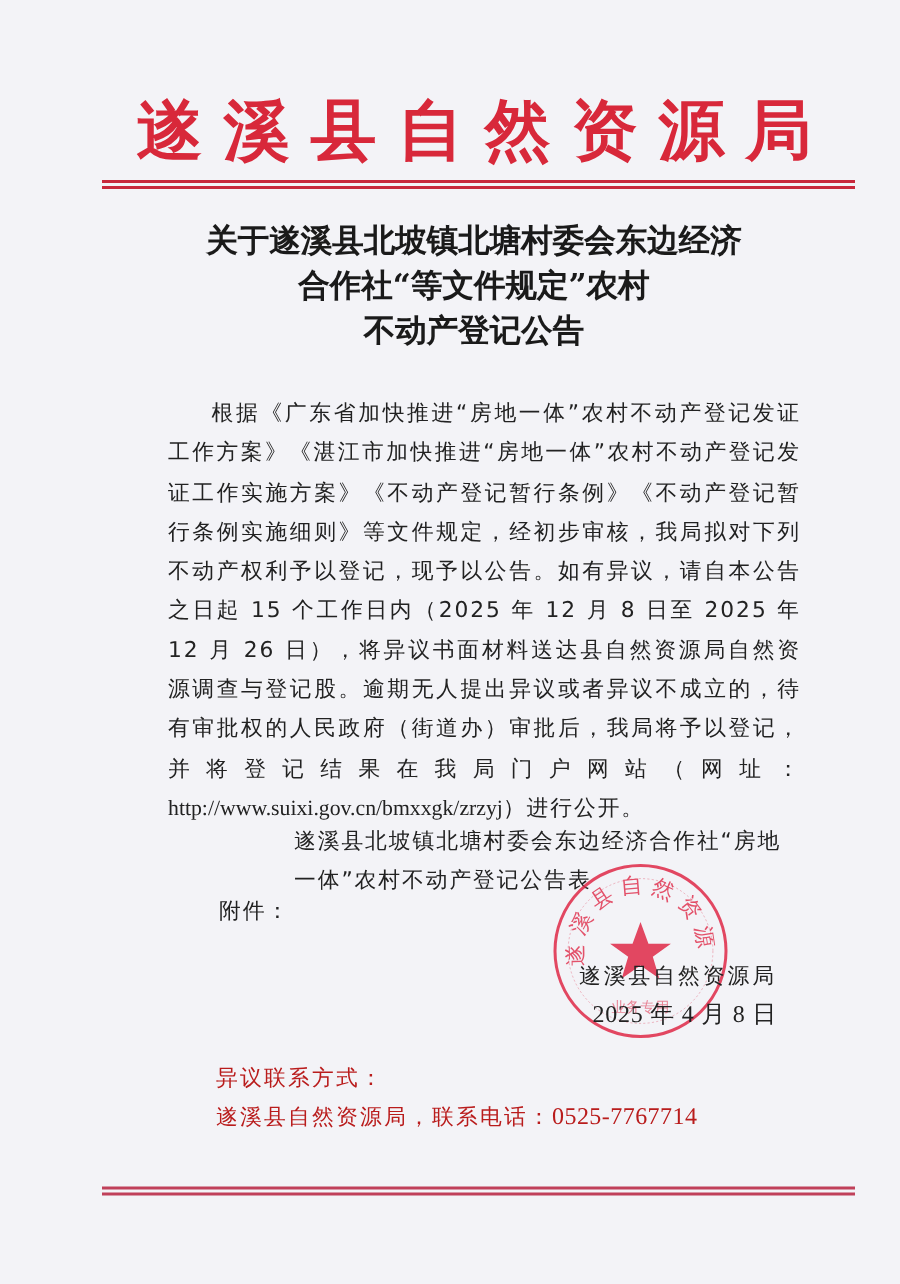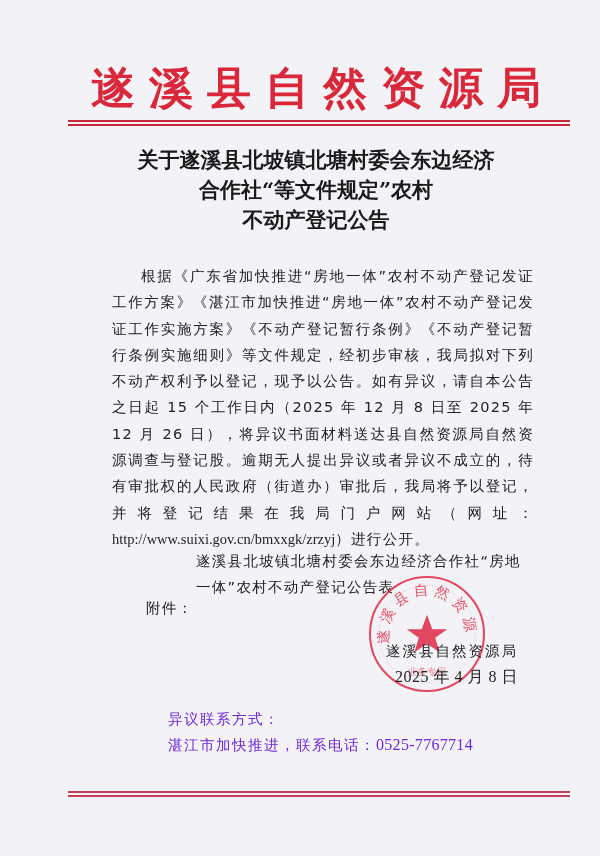--- a/index.html
+++ b/index.html
@@ -86,8 +86,7 @@
     font-size: 14.5px; line-height: 26px;
     font-family: "DejaVu Sans", sans-serif;
     letter-spacing: 1.5px;
-    color: #6d28d9;
-    margin-left: 24px;
+    color: #b91c1c;
   }
   .contact div { white-space: nowrap; }
   .phone { font-family: "Liberation Serif", serif; font-size: 16px; letter-spacing: 0.3px; }

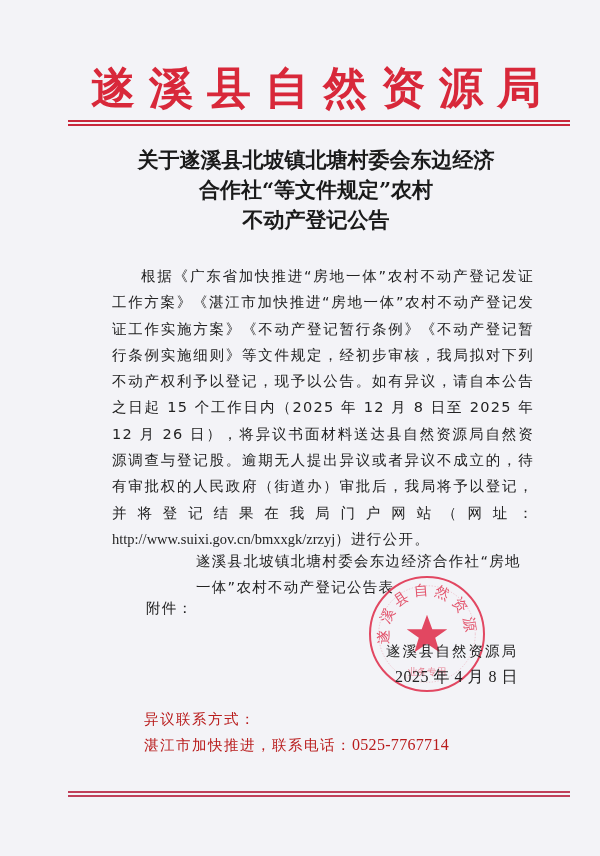--- a/index.html
+++ b/index.html
@@ -138,7 +138,7 @@
 
   <div class="contact">
     <div>异议联系方式：</div>
-    <div><span>湛江市加快推进，联系电话：</span><span class="phone">0525-7767714</span></div>
+    <div><span>遂溪县自然资源局，联系电话：</span><span class="phone">0525-7767714</span></div>
   </div>
 
   <div class="double-rule rule-bottom">

